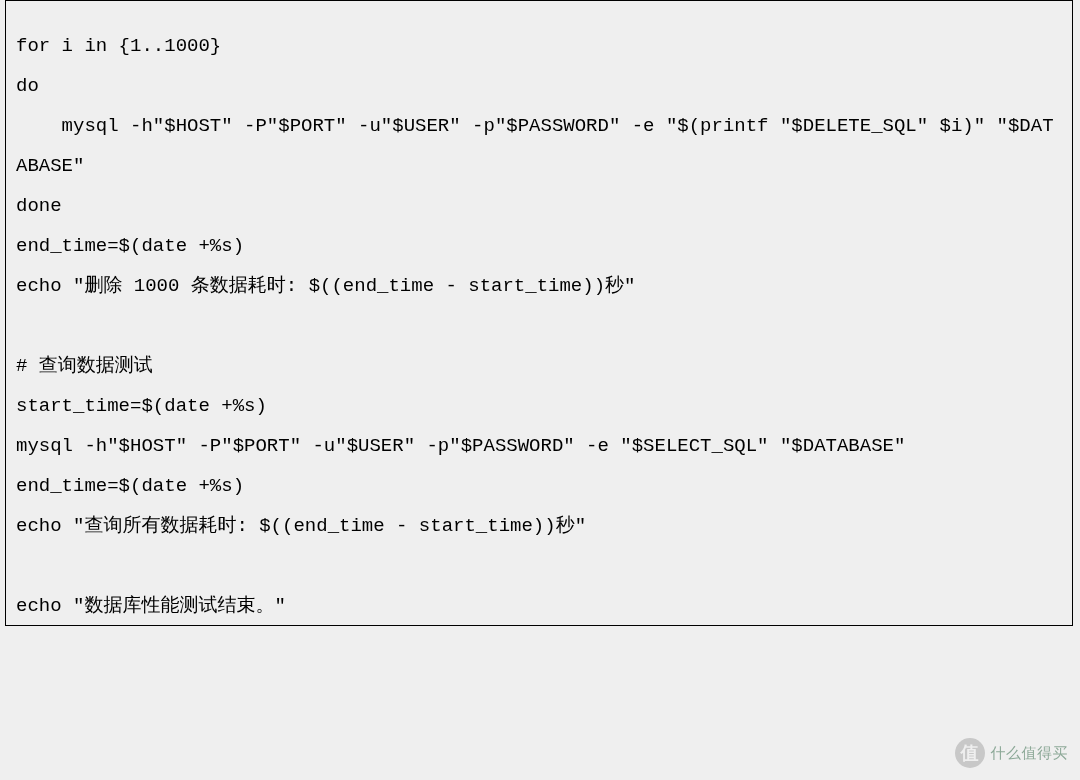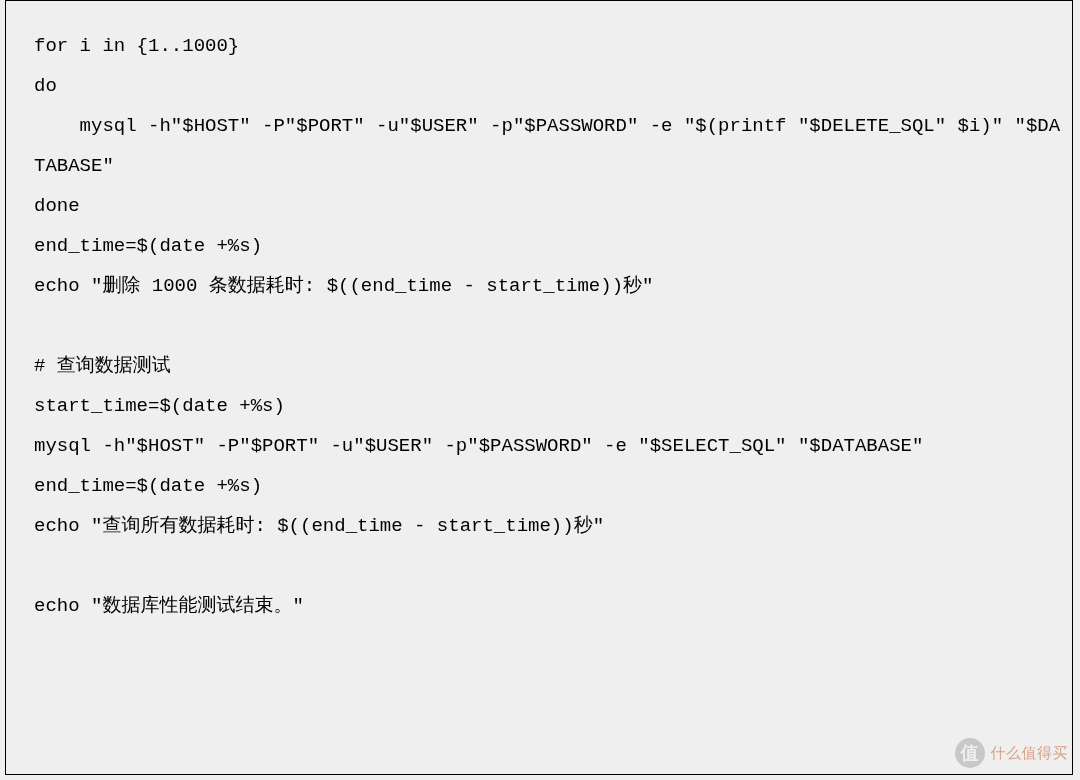--- a/index.html
+++ b/index.html
@@ -16,11 +16,10 @@
     left: 5px;
     top: 0;
     width: 1068px;
-    height: 775px;
+    height: 626px;
     border: 1px solid #000;
     box-sizing: border-box;
     background: #efefef;
-    padding-left: 18px;
   }
   .code {
     padding: 6px 10px 10px 10px;

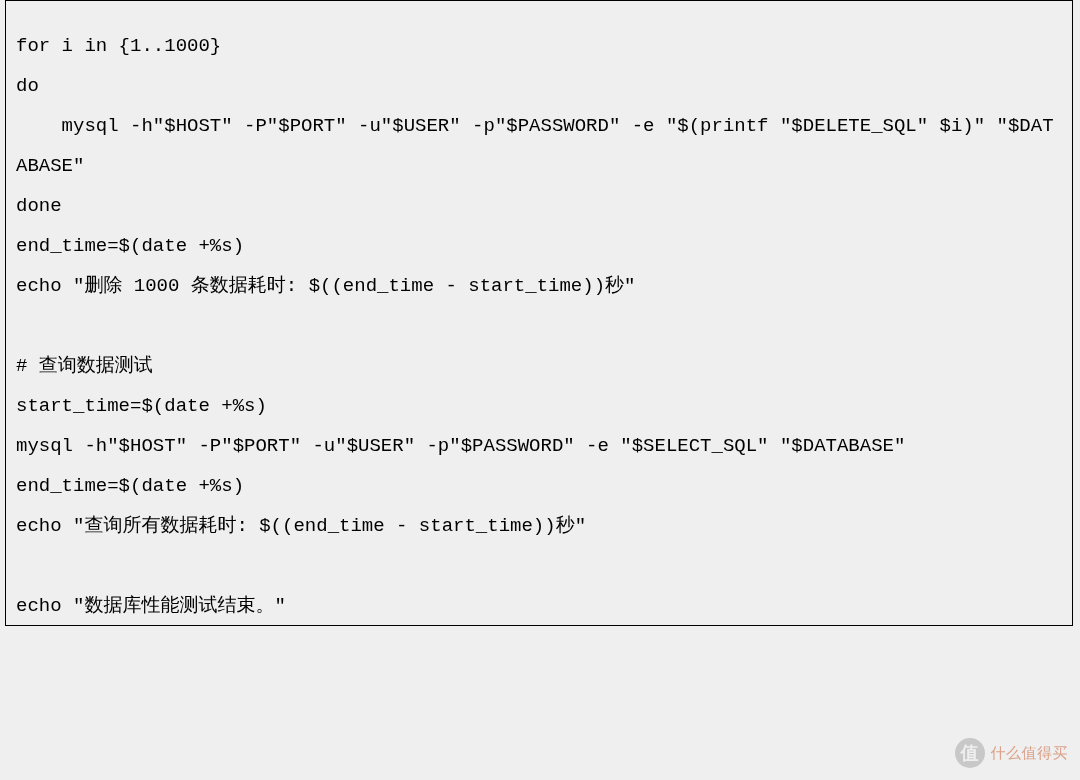--- a/index.html
+++ b/index.html
@@ -55,7 +55,7 @@
   .watermark .wm-text {
     font-family: "Microsoft YaHei", sans-serif;
     font-size: 15px;
-    color: #c2410c;
+    color: #14532d;
     letter-spacing: 0.5px;
   }
 </style>

